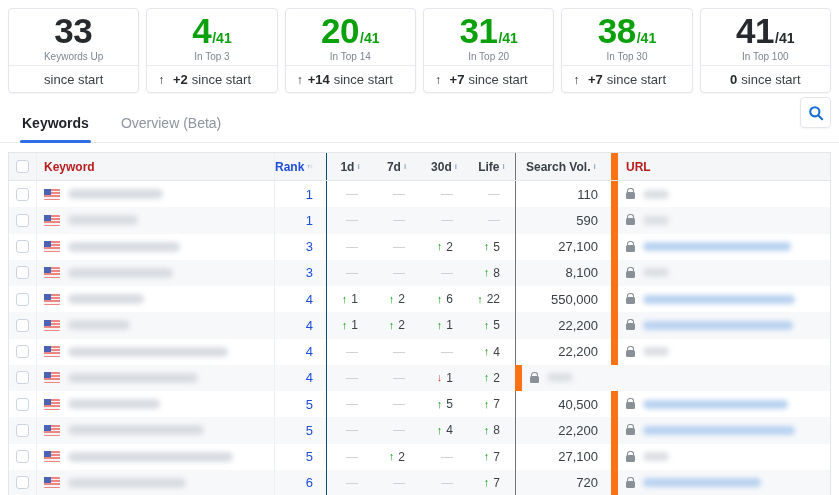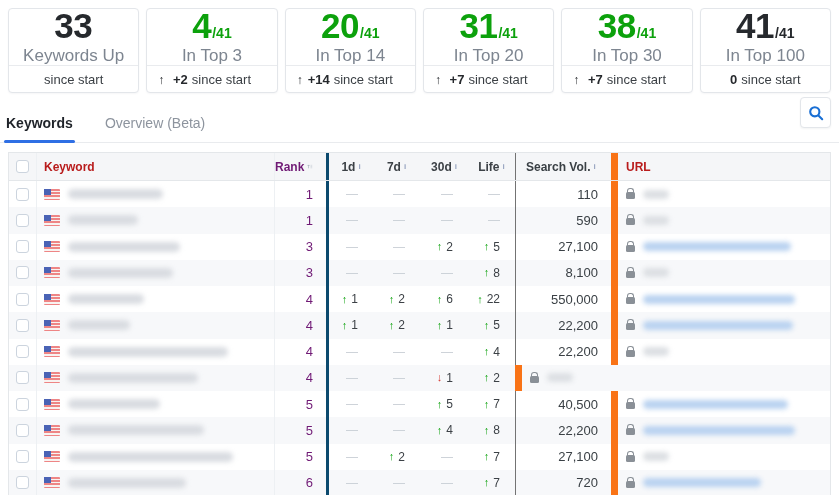--- a/index.html
+++ b/index.html
@@ -16,7 +16,7 @@
   .c-suffix { font-size:14px; font-weight:700; margin-left:1px; }
   .card.green .c-value, .card.green .c-suffix { color:#0ca10c; }
   .card.dark .c-value, .card.dark .c-suffix { color:#26292d; }
-  .c-label { font-size:17px; color:#7d8590; margin-top:3px; }
+  .c-label { font-size:10px; color:#7d8590; margin-top:3px; }
   .card-bottom { height:28px; border-top:1px solid #e9ebee; display:flex;
     align-items:center; justify-content:center; position:relative; font-size:13px; color:#3a3f44; }
   .card-bottom .b-arrow { position:absolute; left:11px; font-size:12px; font-weight:700; color:#26292d; }

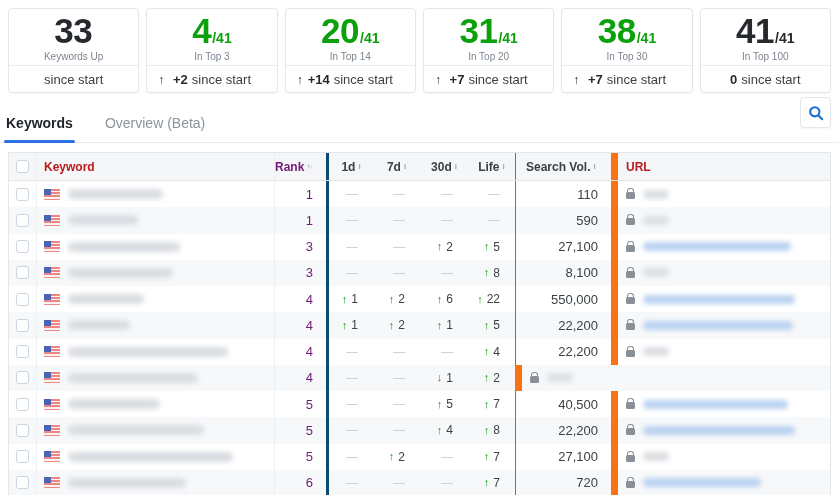--- a/index.html
+++ b/index.html
@@ -25,7 +25,7 @@
 
   
   .tabbar { margin-top:10px; height:40px; border-bottom:1px solid #e9ebee;
-    display:flex; align-items:flex-end; padding:0 4px; position:relative; }
+    display:flex; align-items:flex-end; padding:0 20px; position:relative; }
   .tab { font-size:14px; padding:0 2px 11px 2px; margin-right:28px; cursor:pointer; color:#8d949e; position:relative; }
   .tab.active { color:#1f2329; font-weight:700; }
   .tab.active::after { content:""; position:absolute; left:0; right:0; bottom:-1px;

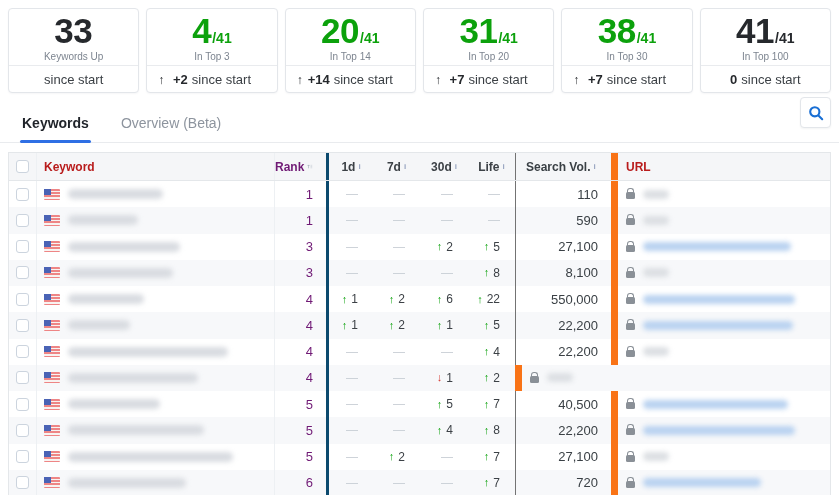--- a/index.html
+++ b/index.html
@@ -45,7 +45,7 @@
   .c-check { justify-content:center; }
   .c-kw { padding-left:7px; gap:8px; border-left:1px solid #edf0f3; }
   .c-rank { justify-content:flex-end; padding-right:13px; border-left:1px solid #edf0f3;
-    font-size:13px; color:#701a75; }
+    font-size:13px; color:#1d4ed8; }
   .c-d1 { border-left:3px solid #0c4a6e; }
   .chg { justify-content:flex-end; padding-right:15px; gap:4px; font-size:12px; color:#3c4146; }
   .c-vol { justify-content:flex-end; padding-right:13px; border-left:1px solid #737373;

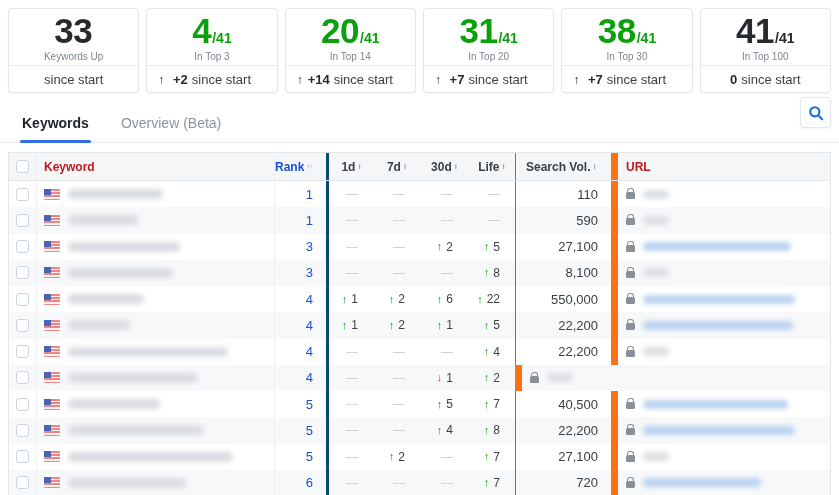--- a/index.html
+++ b/index.html
@@ -46,7 +46,7 @@
   .c-kw { padding-left:7px; gap:8px; border-left:1px solid #edf0f3; }
   .c-rank { justify-content:flex-end; padding-right:13px; border-left:1px solid #edf0f3;
     font-size:13px; color:#1d4ed8; }
-  .c-d1 { border-left:3px solid #0c4a6e; }
+  .c-d1 { border-left:1px solid #0c4a6e; }
   .chg { justify-content:flex-end; padding-right:15px; gap:4px; font-size:12px; color:#3c4146; }
   .c-vol { justify-content:flex-end; padding-right:13px; border-left:1px solid #737373;
     font-size:13px; color:#3a4045; }

